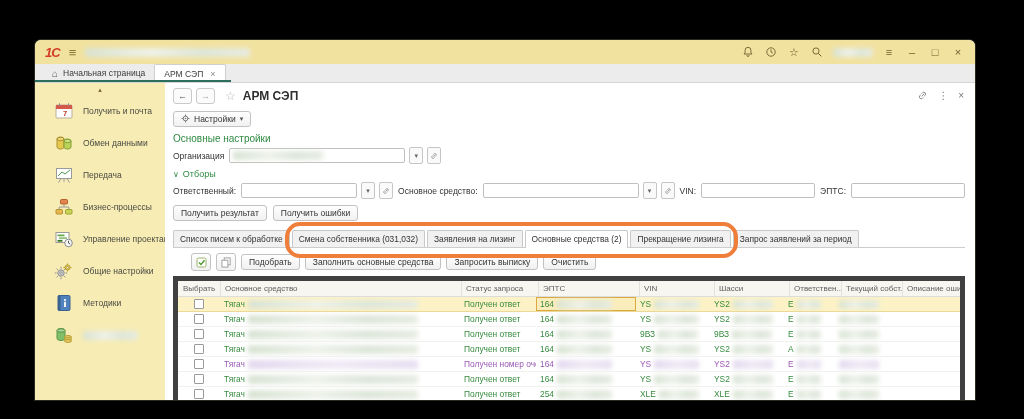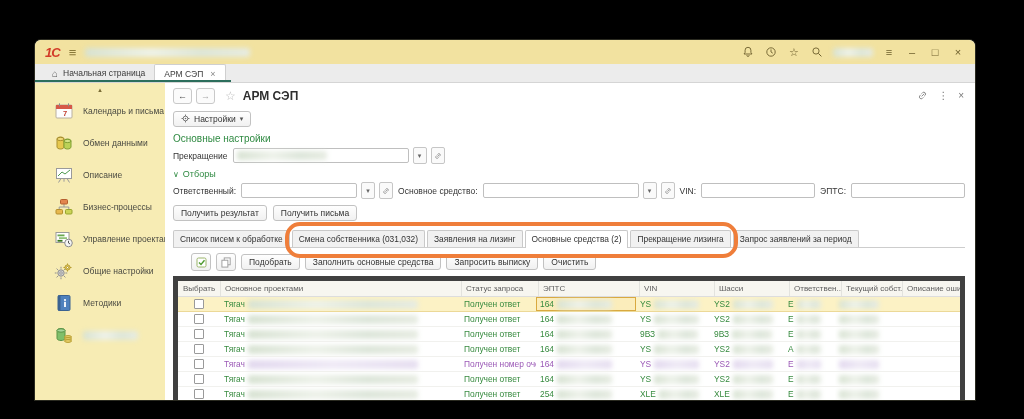--- a/index.html
+++ b/index.html
@@ -154,7 +154,7 @@
                 <text x="11" y="15" font-size="7.5" fill="#c0392b" text-anchor="middle" font-weight="bold" font-family="Liberation Sans, sans-serif">7</text>
               </svg>
           </span>
-          <span class="sb-label">Календарь и письма</span>
+          <span class="sb-label">Получить и почта</span>
         </div>
 
         <div class="sb-item">

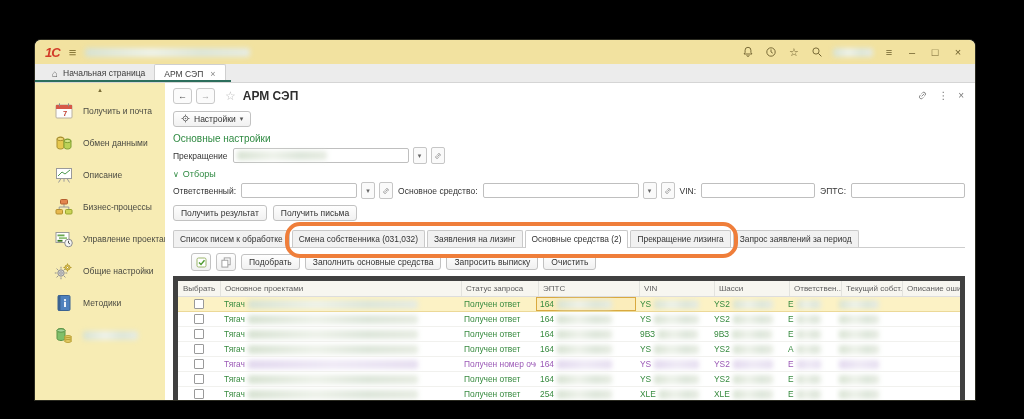--- a/index.html
+++ b/index.html
@@ -287,7 +287,7 @@
         <div class="green-h">Основные настройки</div>
 
         <div class="formrow">
-          <span>Прекращение</span>
+          <span>Организация</span>
           <span class="input" style="width:168px">
               <span class="blur w90"></span>
             </span>

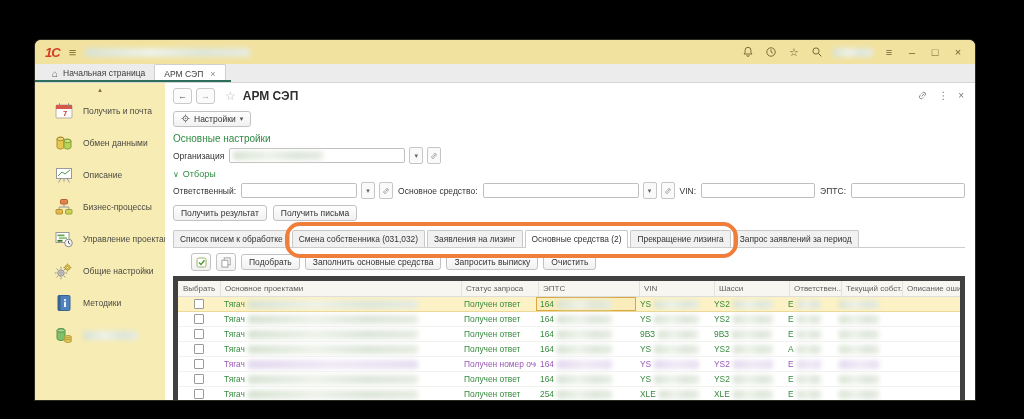--- a/index.html
+++ b/index.html
@@ -177,7 +177,7 @@
                 <path d="M7 13.5l-2.5 4M13 13.5l2.5 4M10 13.5v3.2" stroke="#9a9a9a" fill="none"></path>
               </svg>
           </span>
-          <span class="sb-label">Описание</span>
+          <span class="sb-label">Передача</span>
         </div>
 
         <div class="sb-item">

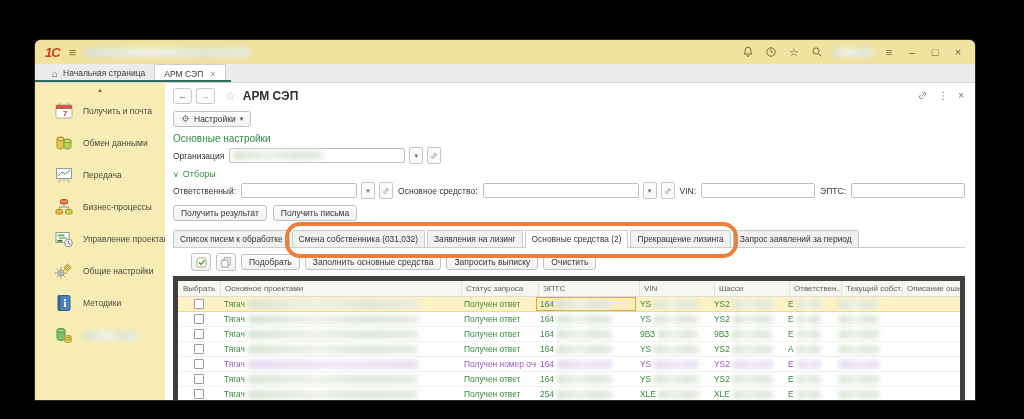--- a/index.html
+++ b/index.html
@@ -329,7 +329,7 @@
 
         <div class="actionrow">
           <span class="btn">Получить результат</span>
-          <span class="btn">Получить письма</span>
+          <span class="btn">Получить ошибки</span>
         </div>
 
         <div class="doctabs">

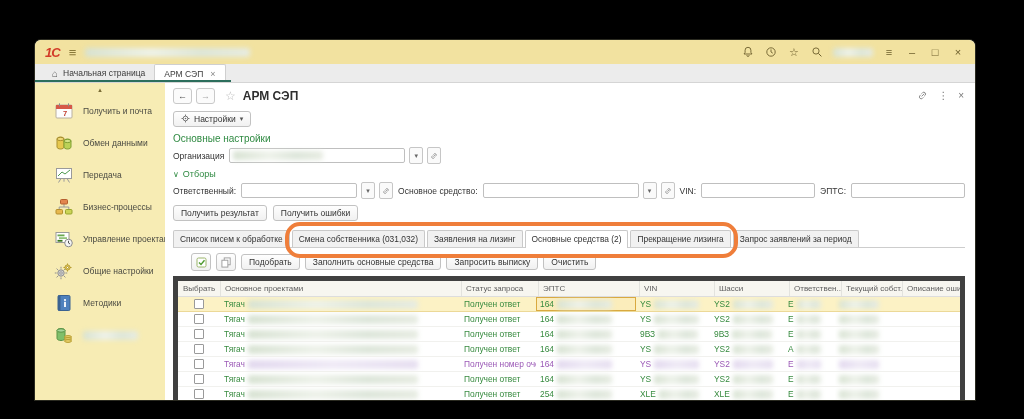--- a/index.html
+++ b/index.html
@@ -370,7 +370,7 @@
         <div class="tbl">
           <div class="thead">
             <div class="hc c-cb">Выбрать</div>
-            <div class="hc c-asset">Основное проектами</div>
+            <div class="hc c-asset">Основное средство</div>
             <div class="hc c-status">Статус запроса</div>
             <div class="hc c-epts">ЭПТС</div>
             <div class="hc c-vin">VIN</div>

